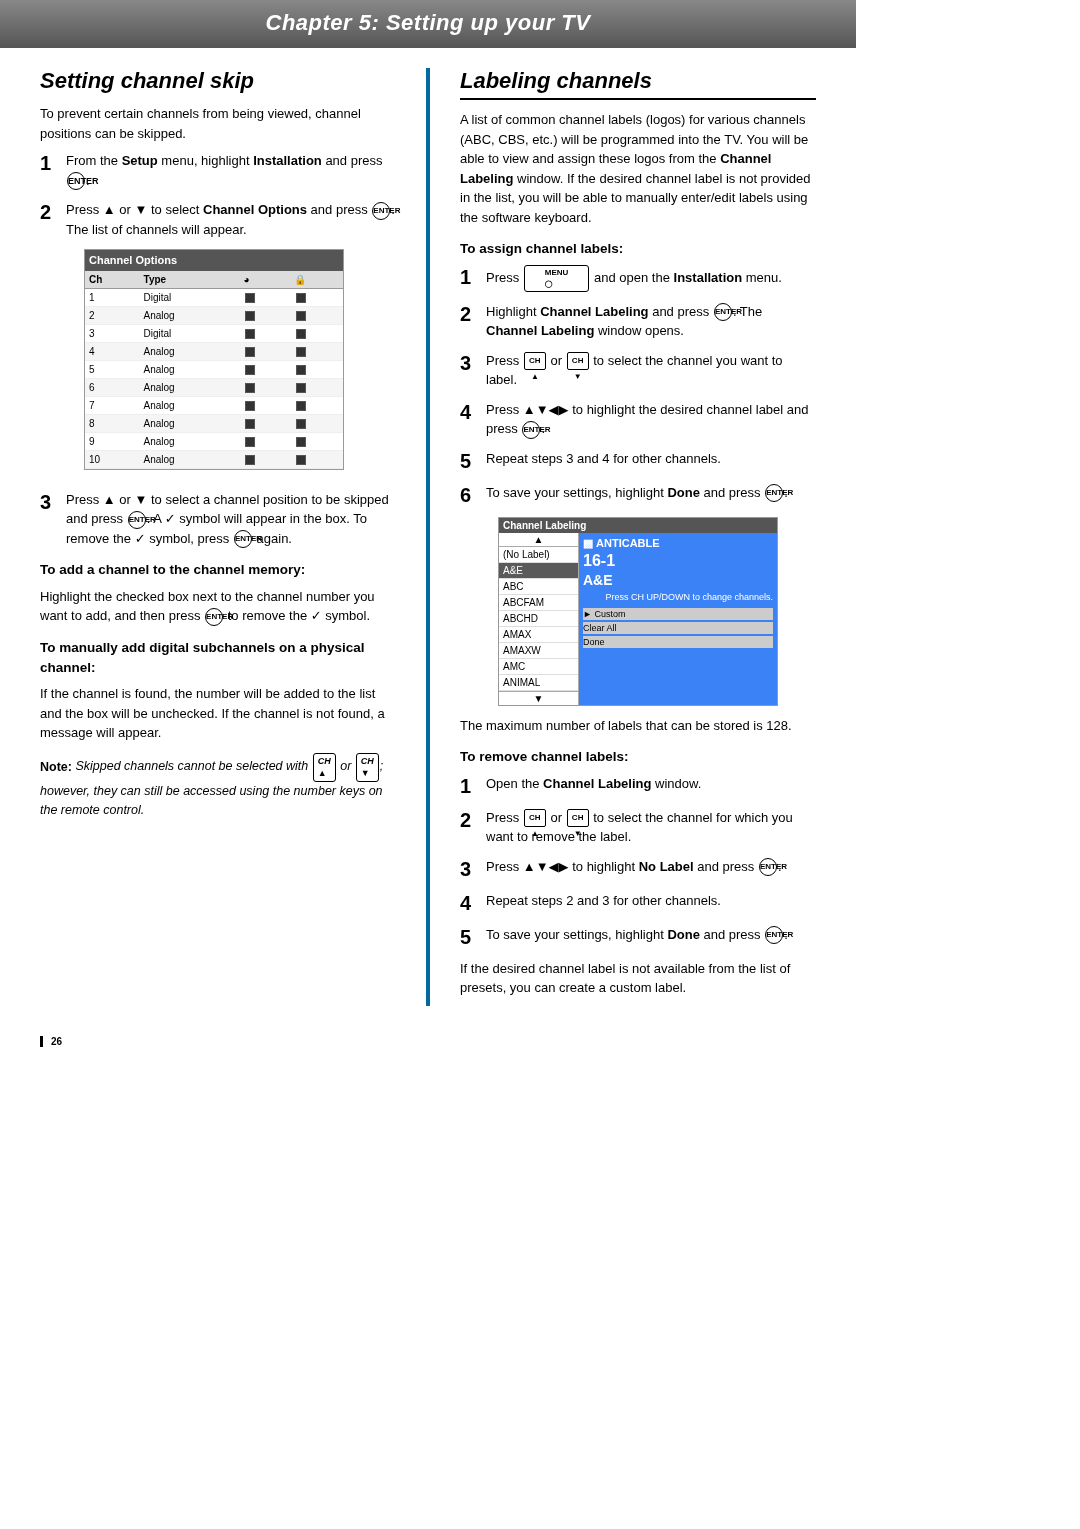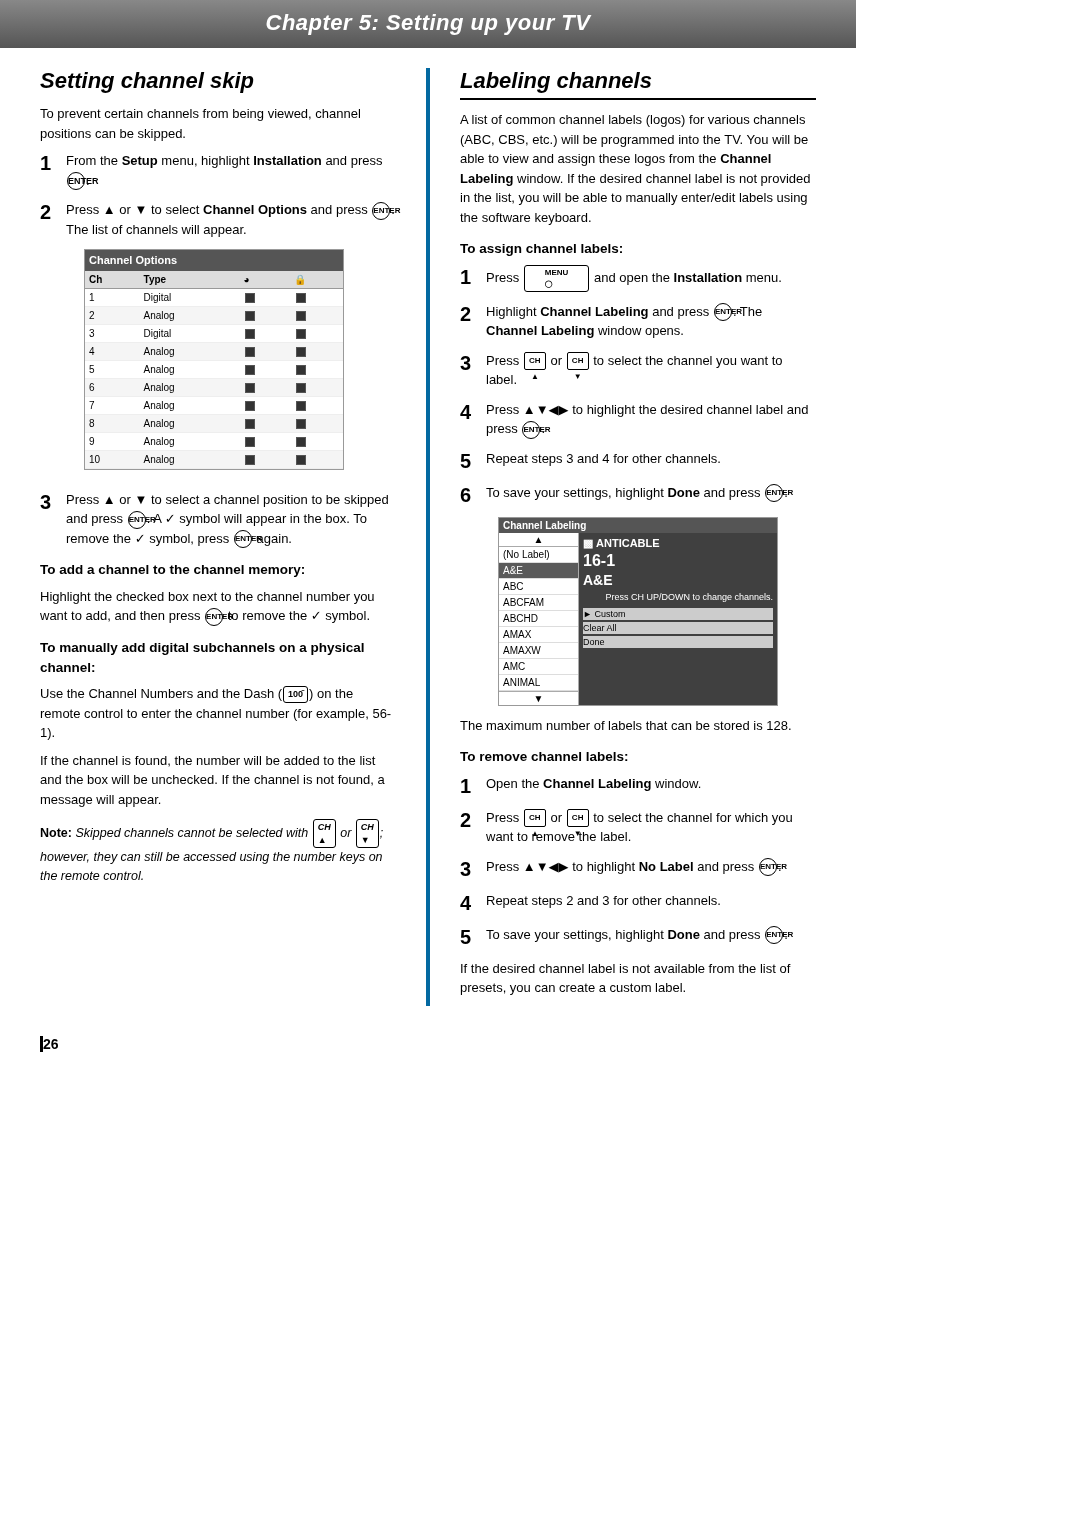--- a/index.html
+++ b/index.html
@@ -196,7 +196,7 @@
     }
     .labeling-table .lt-right {
       flex: 1;
-      background: #404040;
+      background: #3b82f6;
       color: #fff;
       padding: 4px;
     }

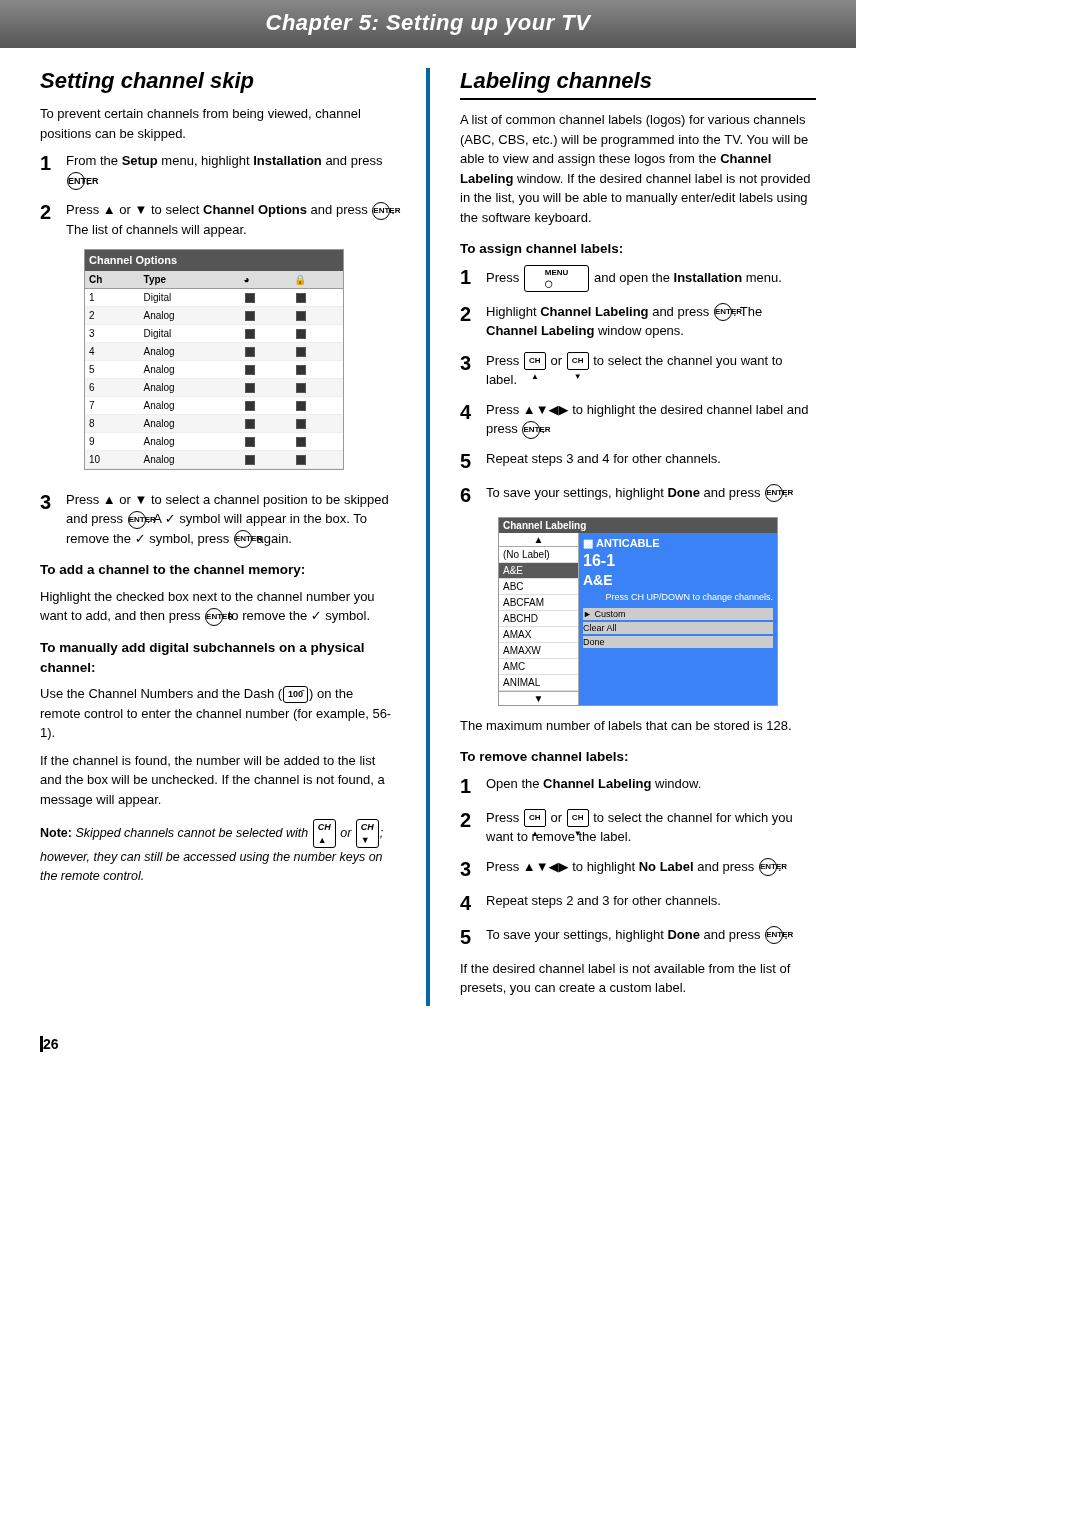--- a/index.html
+++ b/index.html
@@ -373,9 +373,6 @@
       </p>
 
       <p class="sub-heading">To manually add digital subchannels on a physical channel:</p>
-      <p>
-        Use the Channel Numbers and the Dash (<span class="btn-rect">100̄</span>) on the remote control to enter the channel number (for example, 56-1).
-      </p>
       <p>
         If the channel is found, the number will be added to the list and the box will be unchecked. If the channel is not found, a message will appear.
       </p>

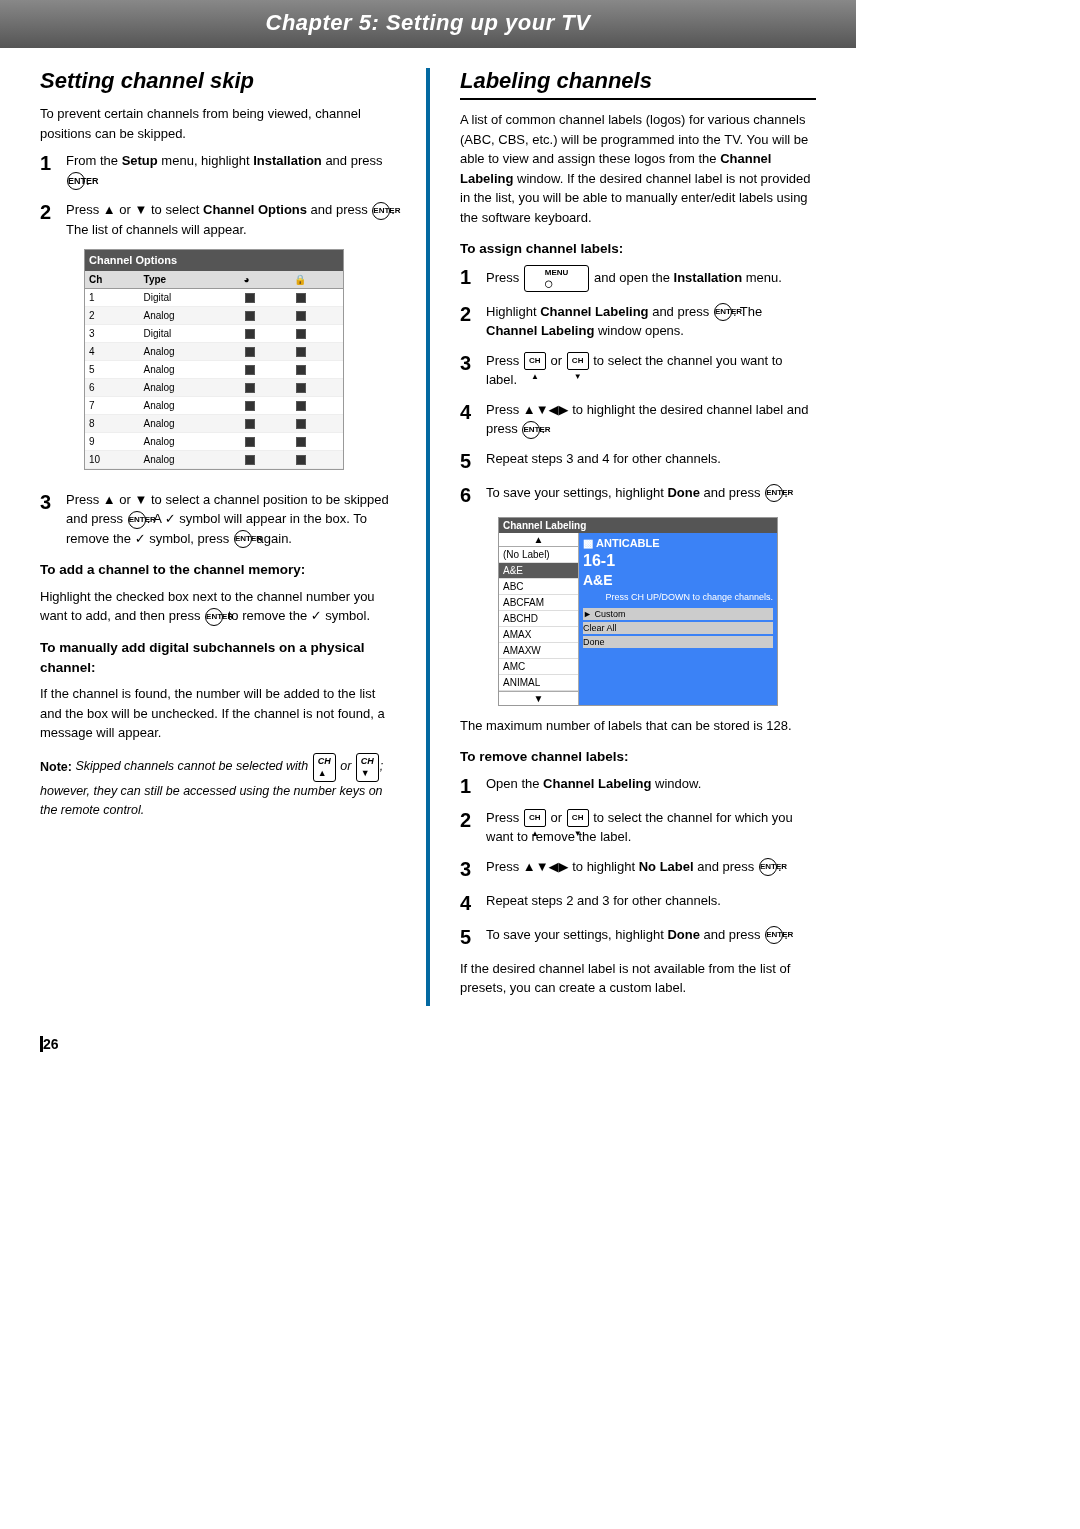--- a/index.html
+++ b/index.html
@@ -248,9 +248,10 @@
       align-items: center;
     }
     .page-footer-num {
-      font-size: 14px;
+      font-size: 10px;
       font-weight: bold;
       border-left: 3px solid #000;
+      padding-left: 8px;
     }
   </style>
 </head>

